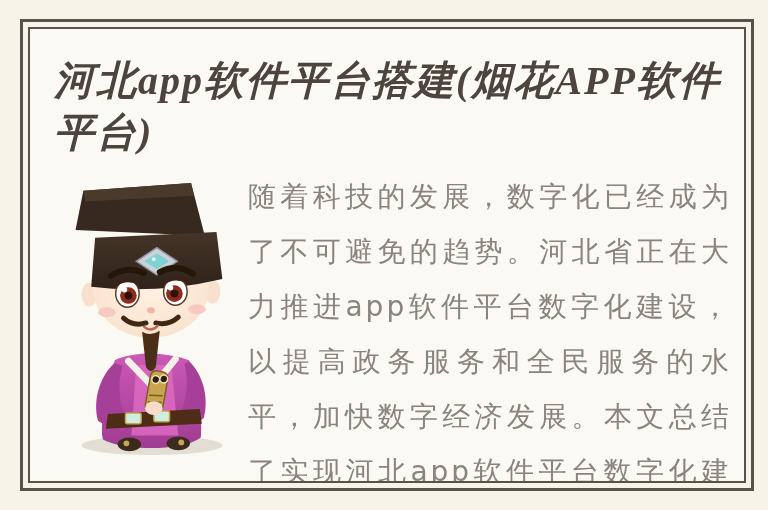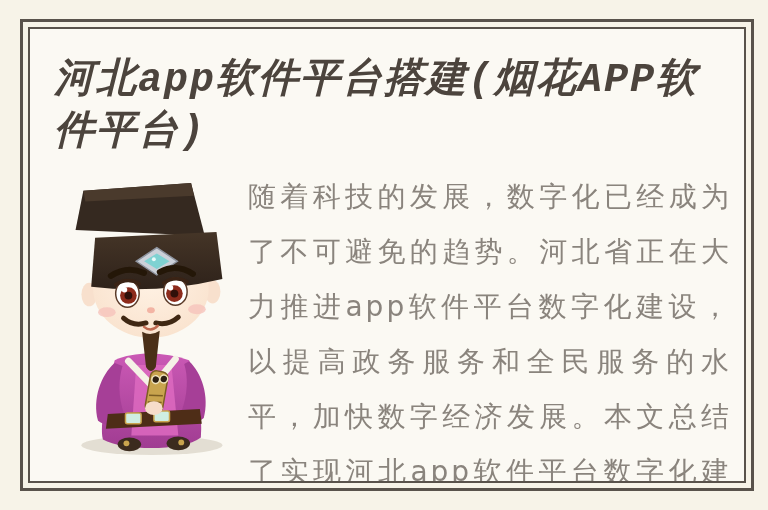--- a/index.html
+++ b/index.html
@@ -24,7 +24,7 @@
     padding: 24px 12px 0 24px;
   }
   .article-title {
-    font-family: Liberation Mono, monospace;
+    font-family: Liberation Serif, serif;
     font-style: italic;
     font-weight: bold;
     font-size: 40px;

